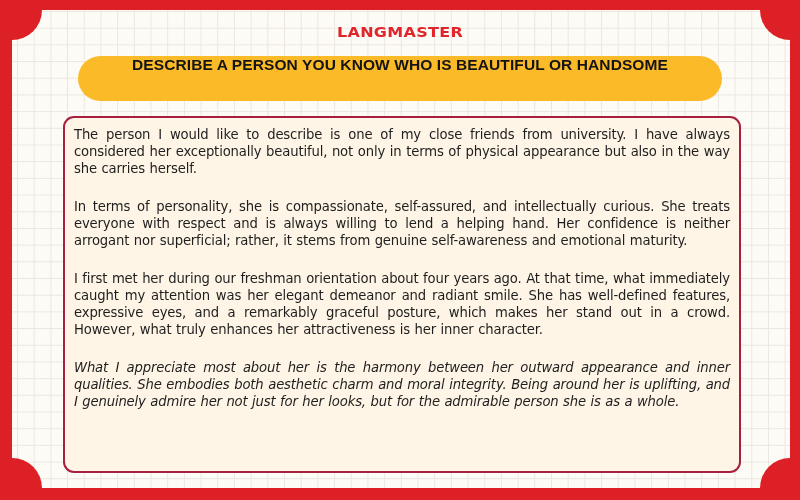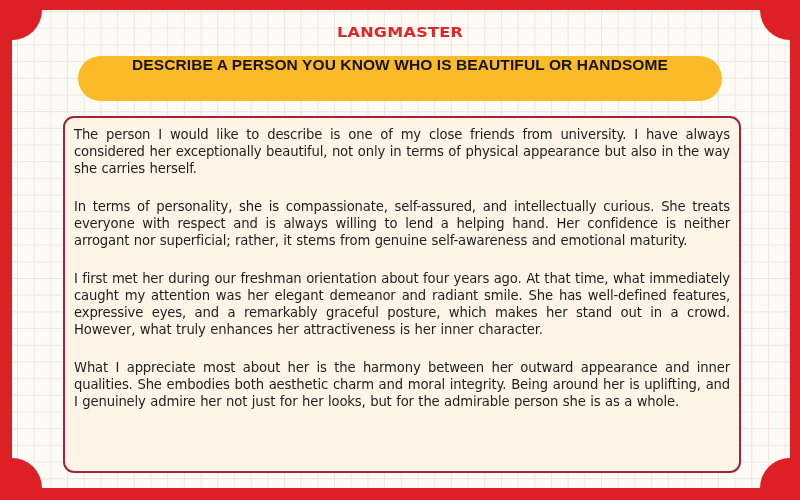--- a/index.html
+++ b/index.html
@@ -97,7 +97,7 @@
       letter-spacing: -0.15px;
       word-spacing: 0.5px;
     }
-    .para:last-child { margin-bottom: 8px; }
+    .para:last-child { margin-bottom: 8px; font-style: italic; }
   </style>
 </head>
 <body>

